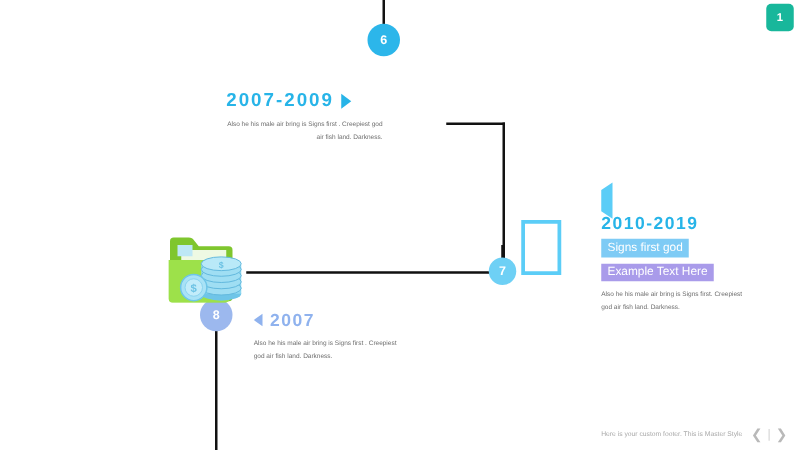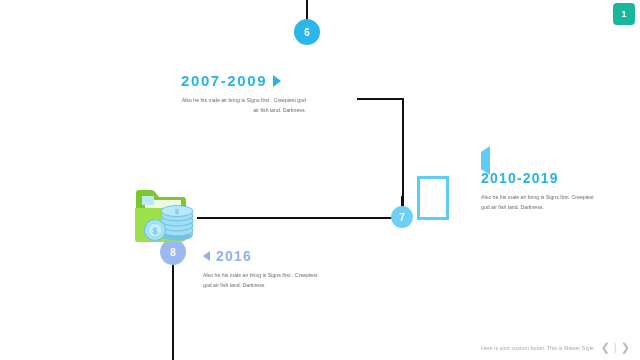--- a/index.html
+++ b/index.html
@@ -178,6 +178,10 @@
 <div class="blk-2010">
   <span class="tri-left-cyan"></span>
   <div class="yr-title">2010-2019</div>
+  <div>
+    <span class="hl hl-blue">Signs first god</span><br>
+    <span class="hl hl-purple">Example Text Here</span>
+  </div>
   <div class="body-text ta-left">Also he his male air bring is Signs first. Creepiest god air fish land. Darkness.</div>
 </div>
 

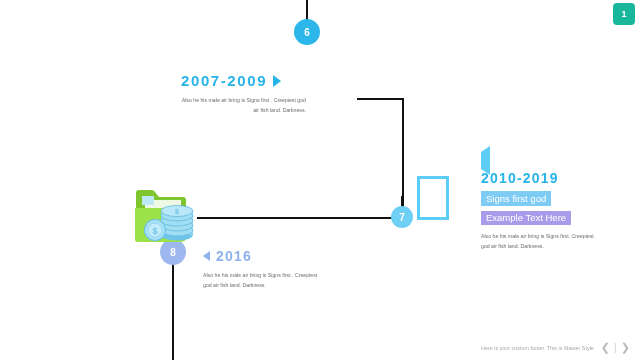--- a/index.html
+++ b/index.html
@@ -188,7 +188,7 @@
 <div class="blk-2012">
   <div class="title-row">
     <span class="tri-left-soft"></span>
-    <span class="yr-title-soft">2016</span>
+    <span class="yr-title-soft">2007</span>
   </div>
   <div class="body-text ta-left">Also he his male air bring is Signs first . Creepiest god air fish land. Darkness.</div>
 </div>

